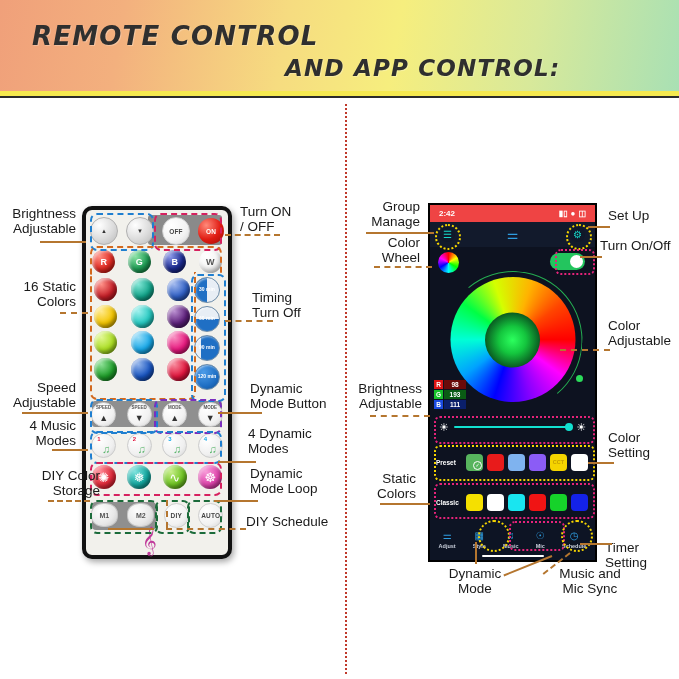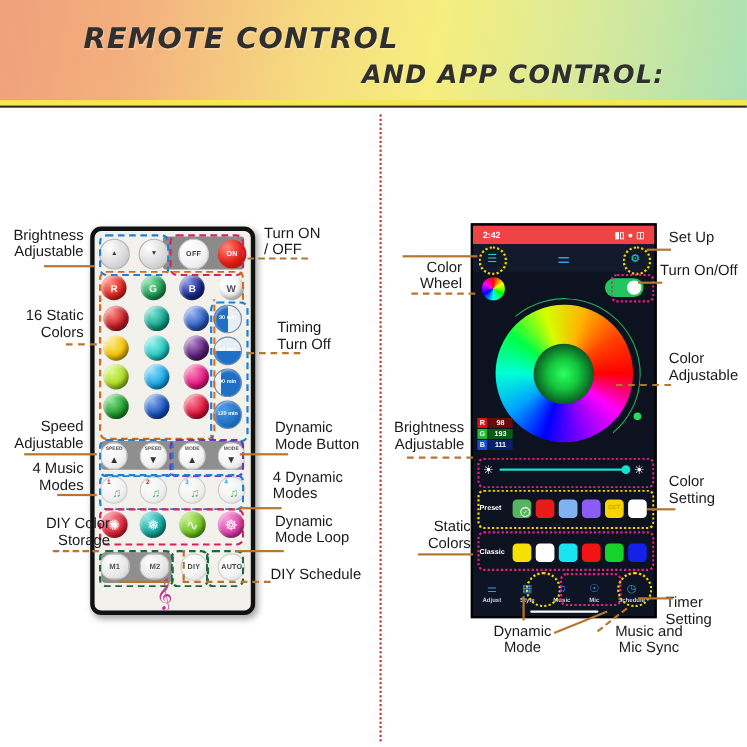--- a/index.html
+++ b/index.html
@@ -26,7 +26,6 @@
     font-family:"DejaVu Sans", sans-serif;
     text-shadow:1px 1px 0 rgba(255,255,255,.25);
     white-space:nowrap;
-    margin-left:44px;
   }
   .hdr-1{left:32px;top:21px;font-size:26px;}
   .hdr-2{left:285px;top:55px;font-size:23px;}

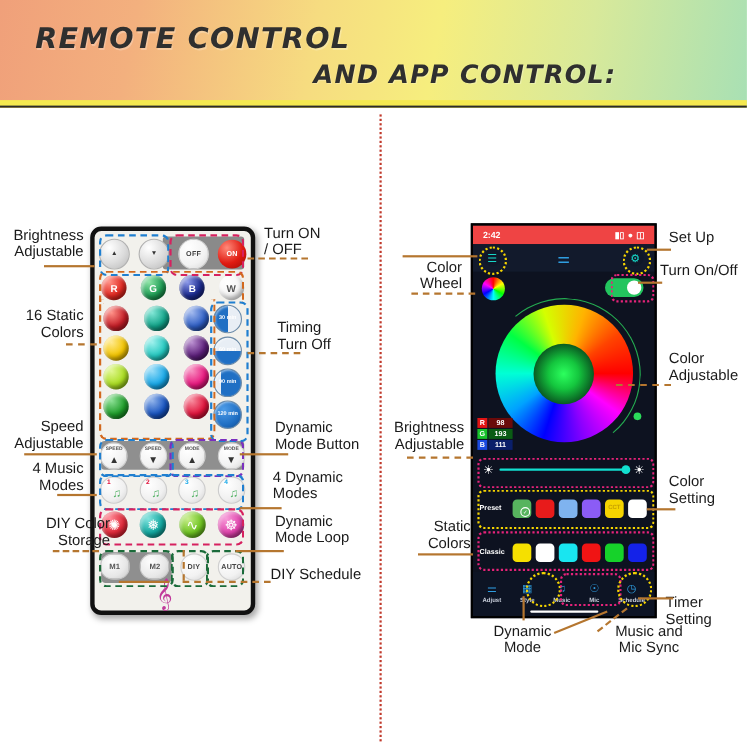--- a/index.html
+++ b/index.html
@@ -465,6 +465,8 @@
     <div class="dring" style="left:131px;top:315px;width:28px;height:28px;"></div>
   </div>
 
+  <div class="lbl r" style="left:352px;top:199px;width:68px;">Group
+Manage</div>
   <div class="lead solid" style="left:366px;top:232px;width:68px;"></div>
 
   <div class="lbl r" style="left:352px;top:235px;width:68px;">Color

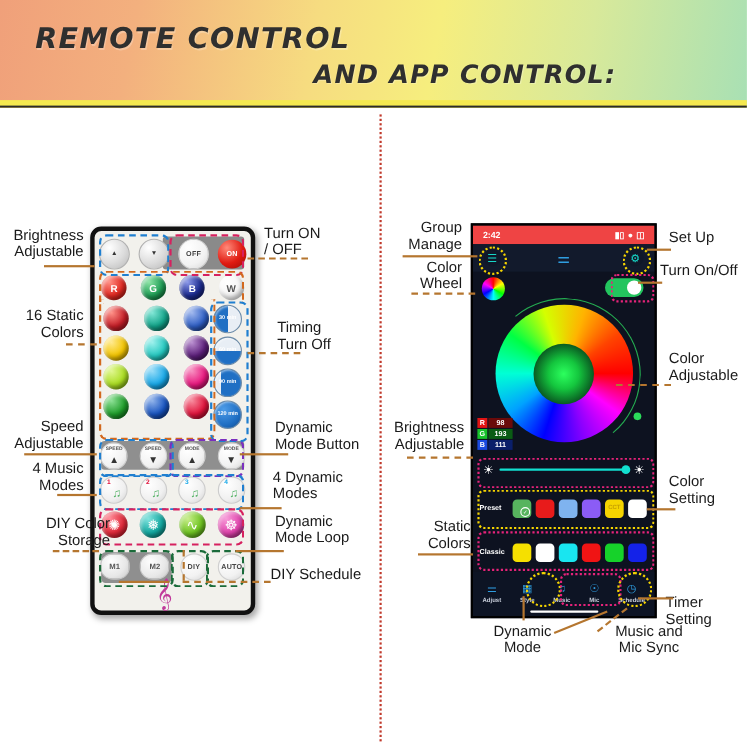--- a/index.html
+++ b/index.html
@@ -477,7 +477,7 @@
 Adjustable</div>
   <div class="lead" style="left:370px;top:415px;width:60px;"></div>
 
-  <div class="lbl r" style="left:360px;top:471px;width:68px;">Static
+  <div class="lbl r" style="left:348px;top:471px;width:68px;">Static
 Colors</div>
   <div class="lead solid" style="left:380px;top:503px;width:50px;"></div>
 

